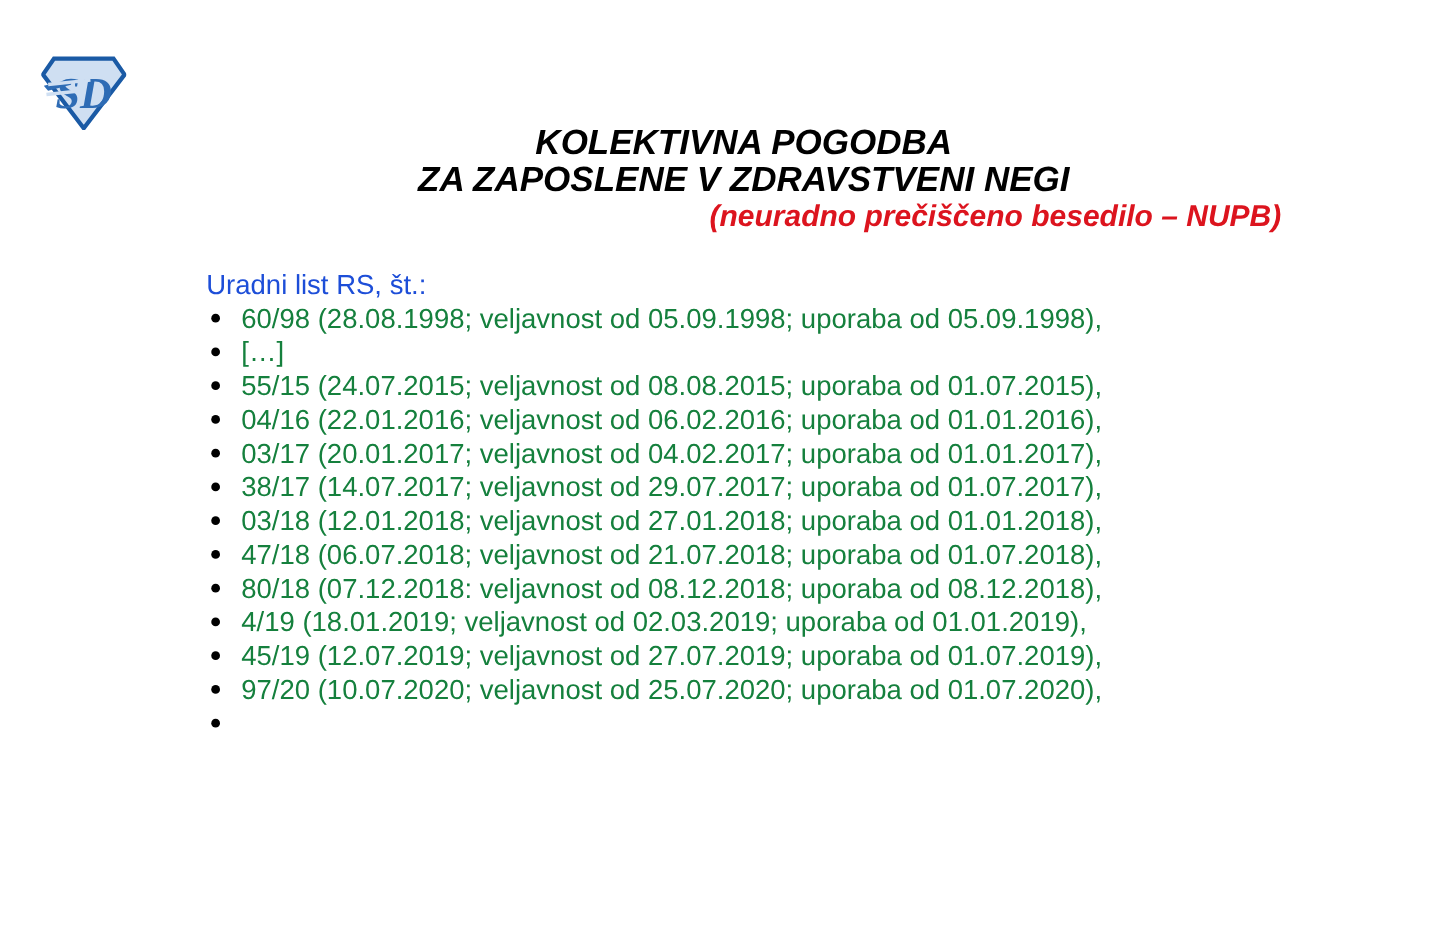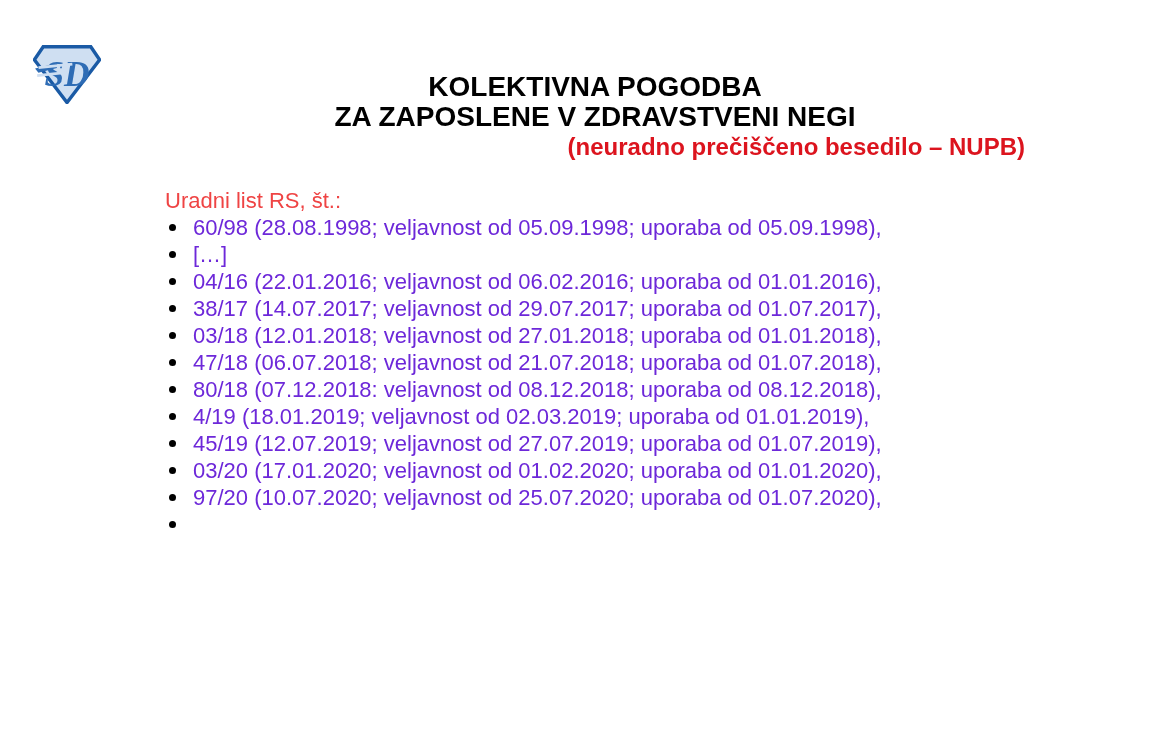--- a/index.html
+++ b/index.html
@@ -19,7 +19,7 @@
     position:absolute; left:165px; top:0;
     width:860px;
   }
-  .title-block { padding-top:72px; }
+  .title-block { padding-top:99px;font-style:italic; }
   .title-line {
     font-weight:bold; font-size:28px; line-height:30px;
     text-align:center; color:#000000; white-space:nowrap;

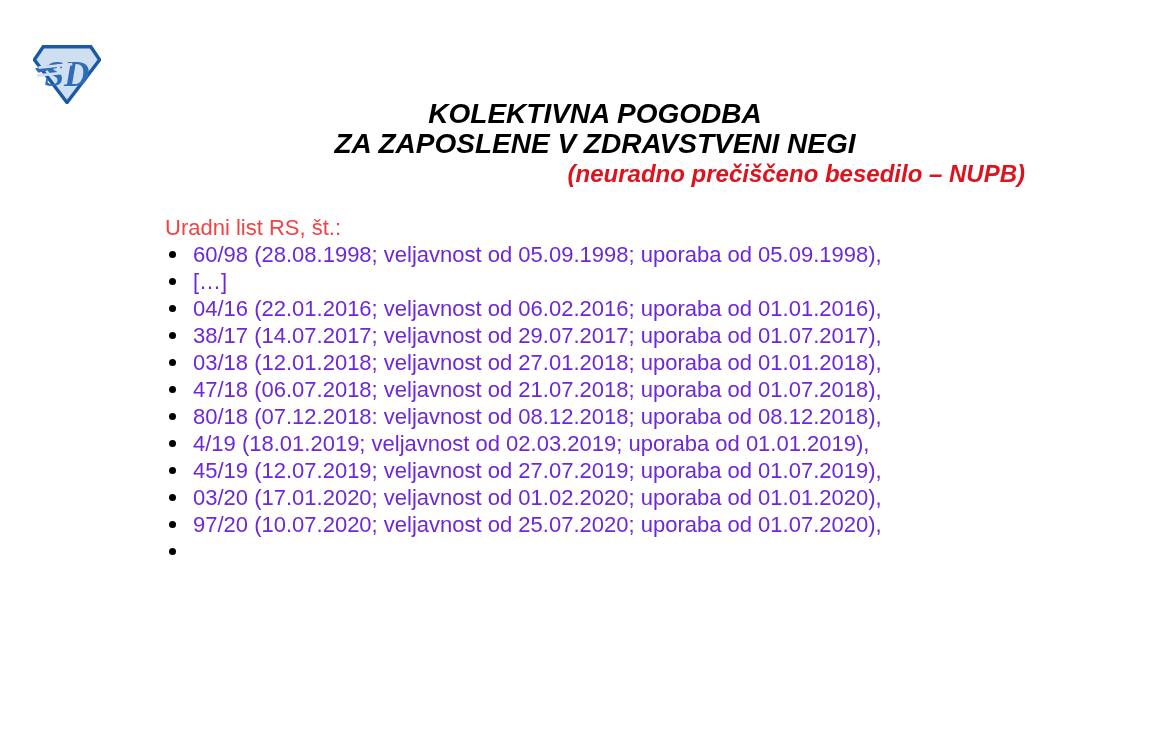--- a/index.html
+++ b/index.html
@@ -30,7 +30,7 @@
   }
   .list-header {
     margin-top:25px;
-    font-size:22px; line-height:27px; color:#ef4444;
+    font-size:22px; line-height:27px; color:#1d4ed8;
   }
   ul.gazette { list-style:none; margin:0; padding:0; }
   ul.gazette li {

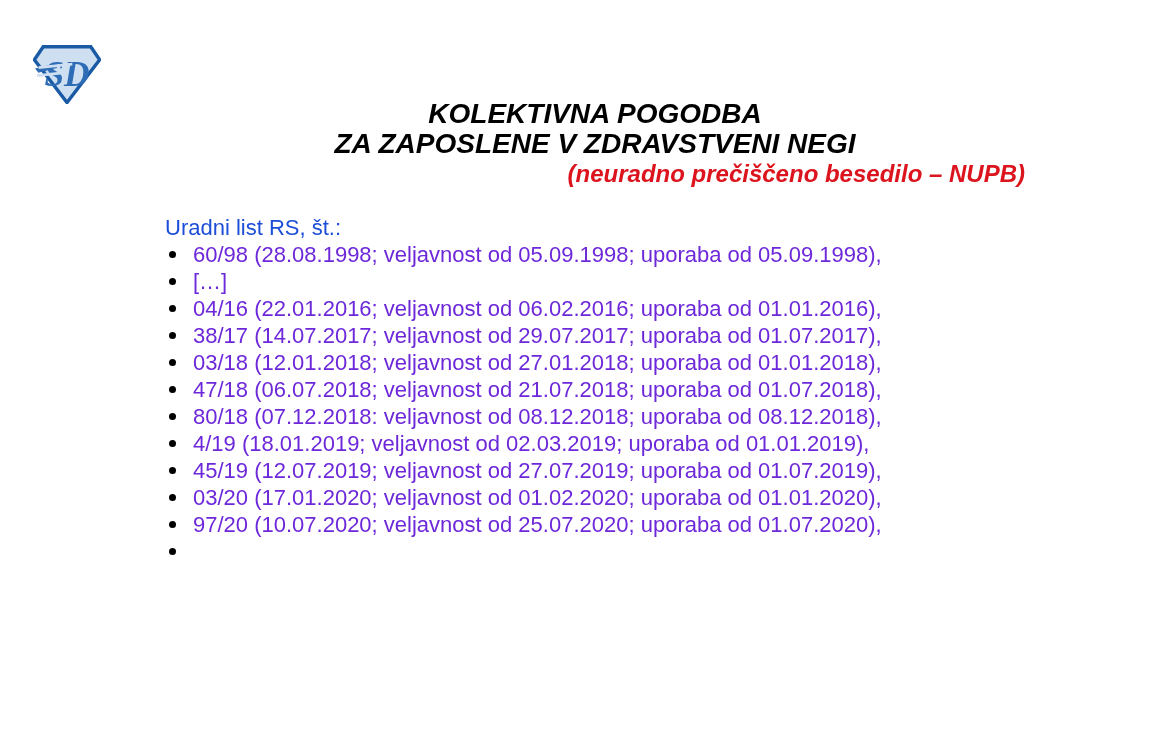--- a/index.html
+++ b/index.html
@@ -35,7 +35,7 @@
   ul.gazette { list-style:none; margin:0; padding:0; }
   ul.gazette li {
     display:flex; align-items:center;
-    height:27px; font-size:22px; color:#6d28d9; white-space:nowrap;
+    height:27px; font-size:22px; color:#15803d; white-space:nowrap;
   }
   .bullet {
     width:7px; height:7px; border-radius:50%;

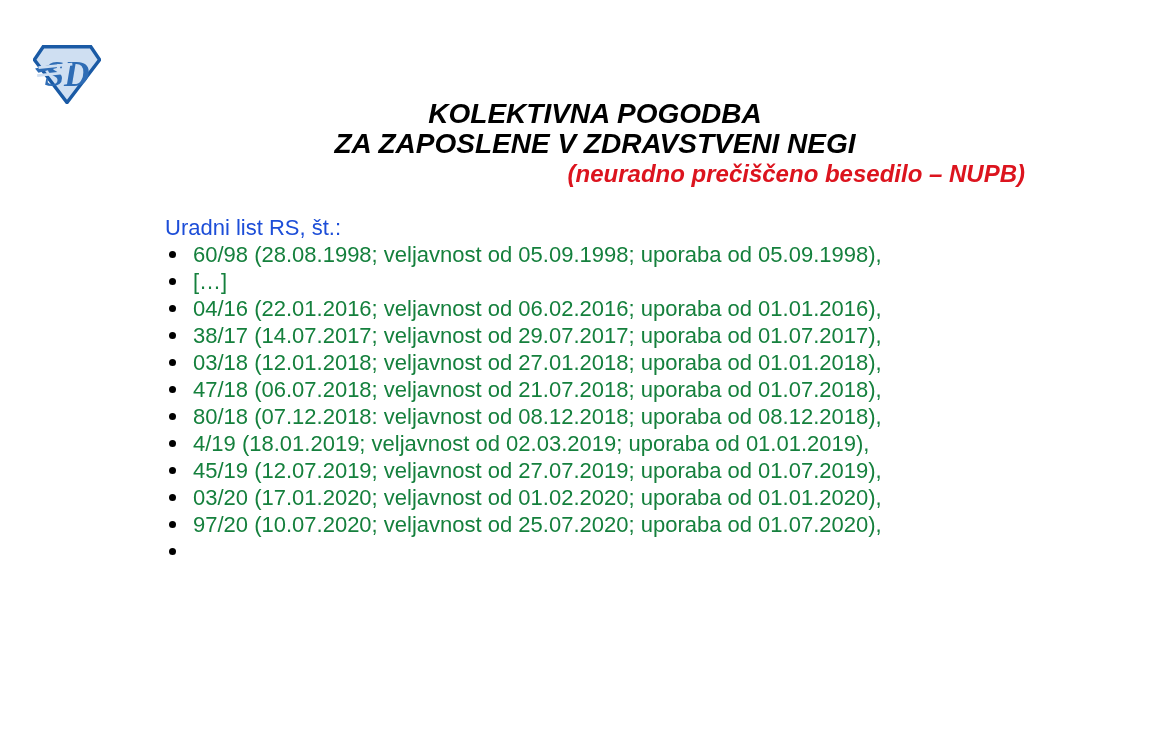--- a/index.html
+++ b/index.html
@@ -75,6 +75,10 @@
       </li>
     <li>
         <span class="bullet"></span>
+        <span>55/15 (24.07.2015; veljavnost od 08.08.2015; uporaba od 01.07.2015),</span>
+      </li>
+    <li>
+        <span class="bullet"></span>
         <span>04/16 (22.01.2016; veljavnost od 06.02.2016; uporaba od 01.01.2016),</span>
       </li>
     <li>

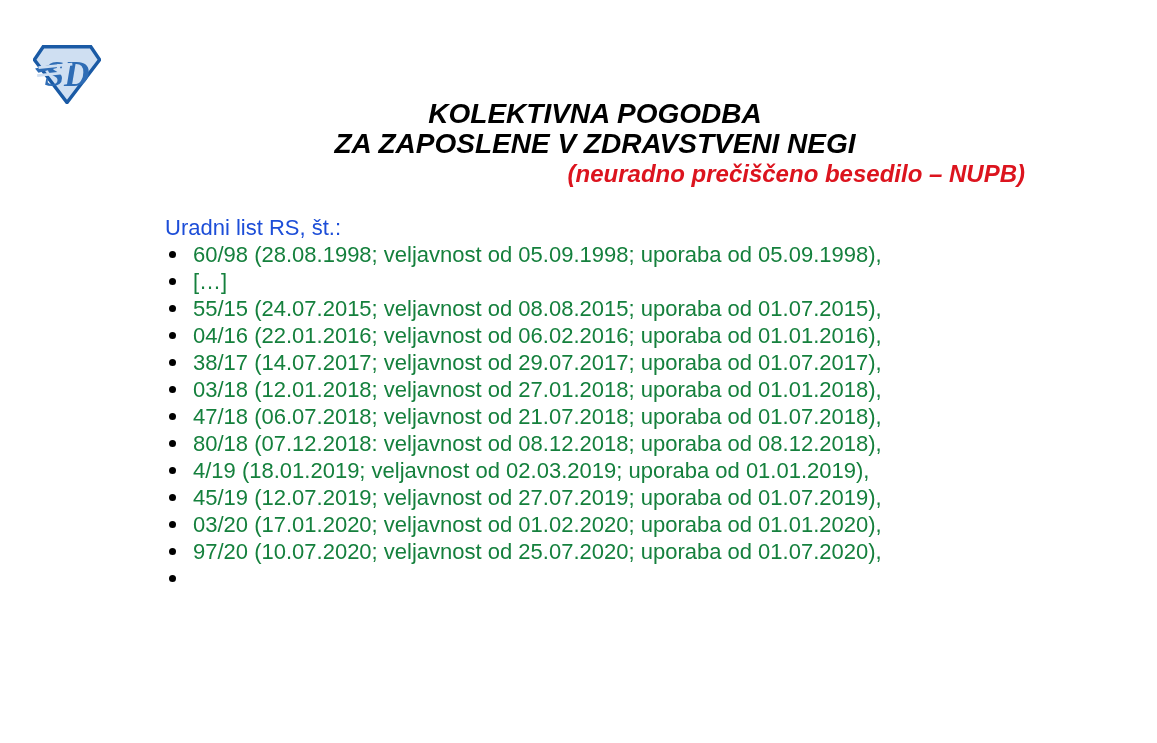--- a/index.html
+++ b/index.html
@@ -83,6 +83,10 @@
       </li>
     <li>
         <span class="bullet"></span>
+        <span>03/17 (20.01.2017; veljavnost od 04.02.2017; uporaba od 01.01.2017),</span>
+      </li>
+    <li>
+        <span class="bullet"></span>
         <span>38/17 (14.07.2017; veljavnost od 29.07.2017; uporaba od 01.07.2017),</span>
       </li>
     <li>

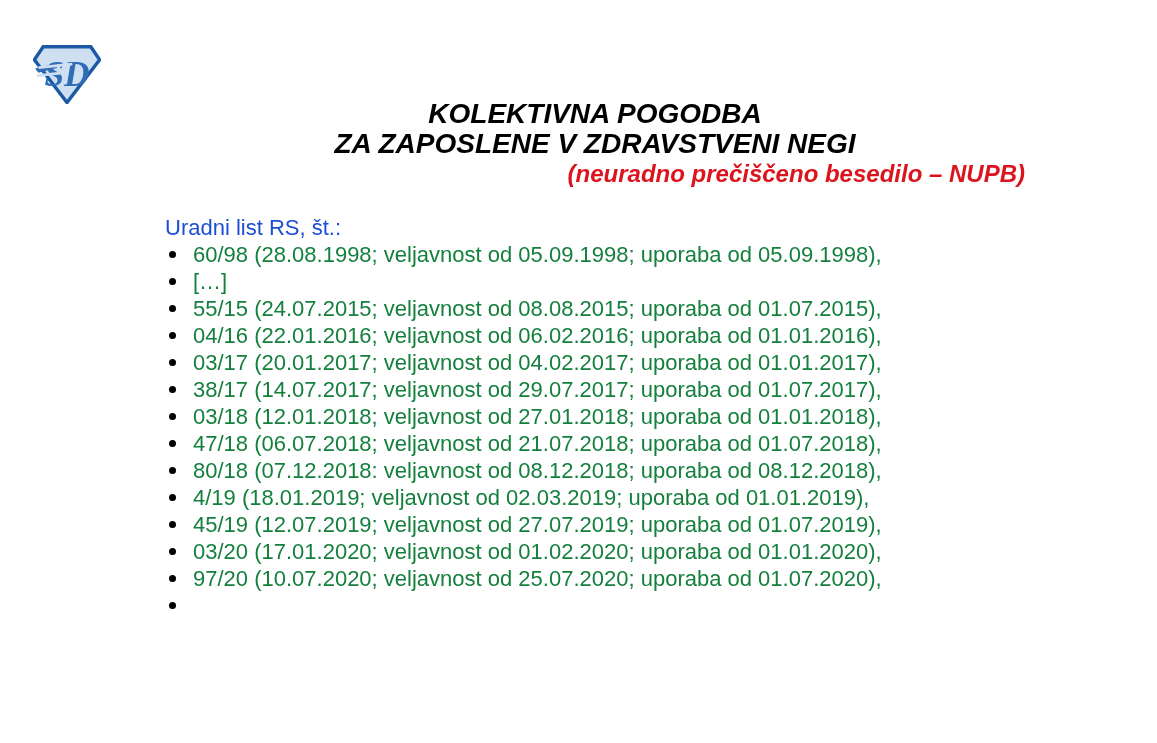--- a/index.html
+++ b/index.html
@@ -111,10 +111,6 @@
       </li>
     <li>
         <span class="bullet"></span>
-        <span>03/20 (17.01.2020; veljavnost od 01.02.2020; uporaba od 01.01.2020),</span>
-      </li>
-    <li>
-        <span class="bullet"></span>
         <span>97/20 (10.07.2020; veljavnost od 25.07.2020; uporaba od 01.07.2020),</span>
       </li>
     <li>

